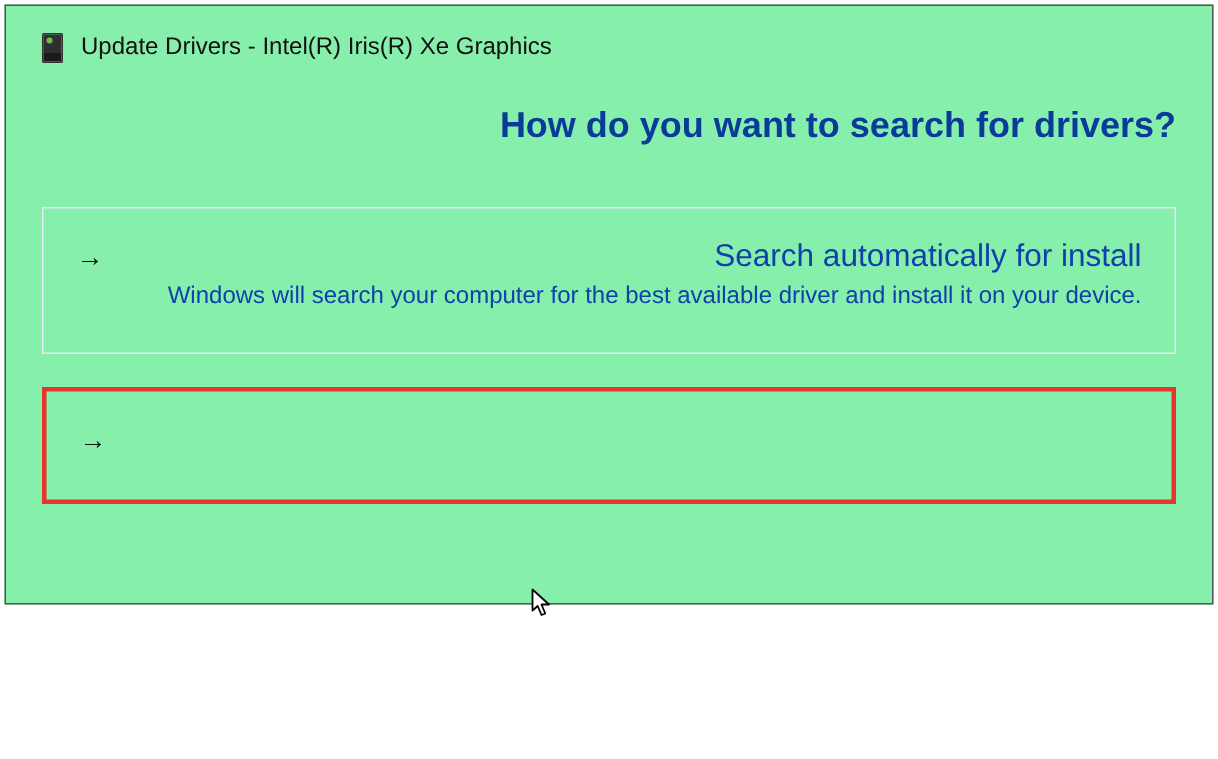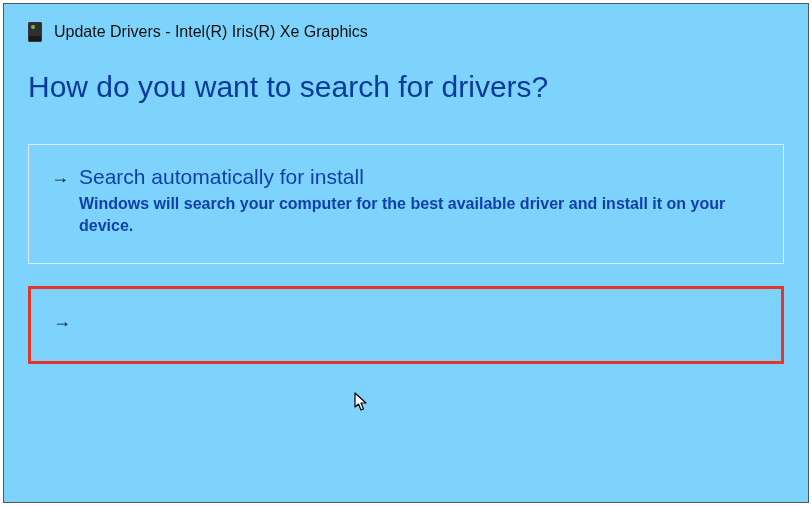--- a/index.html
+++ b/index.html
@@ -18,10 +18,11 @@
     .window {
       border: 1px solid #555;
       width: 806px;
-      height: 500px;
+      height: 400px;
       margin: 3px;
-      background: #7dd3fc;
+      background: #86efac;
       padding: 0;
+      text-align: right;
     }
     .titlebar {
       display: flex;

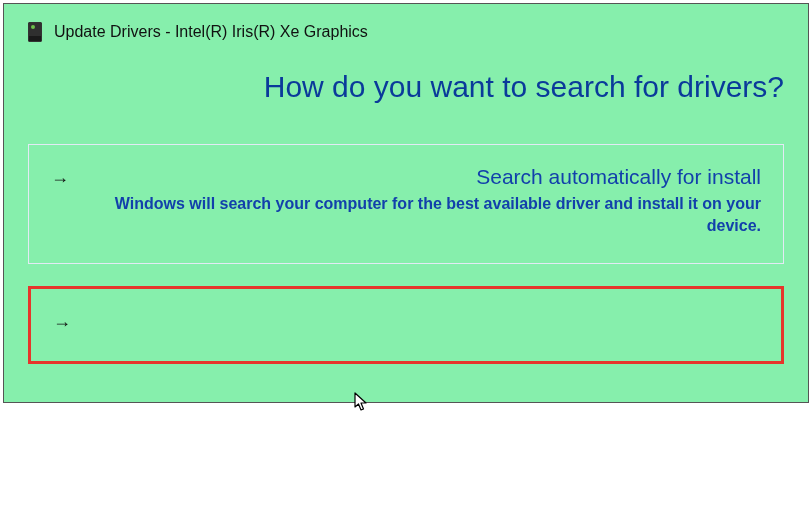--- a/index.html
+++ b/index.html
@@ -57,9 +57,9 @@
       padding: 18px 24px 24px 24px;
     }
     .heading {
-      font-size: 30px;
+      font-size: 24px;
       color: #0a3a9a;
-      font-weight: 400;
+      font-weight: 700;
       margin-bottom: 40px;
     }
     .option {

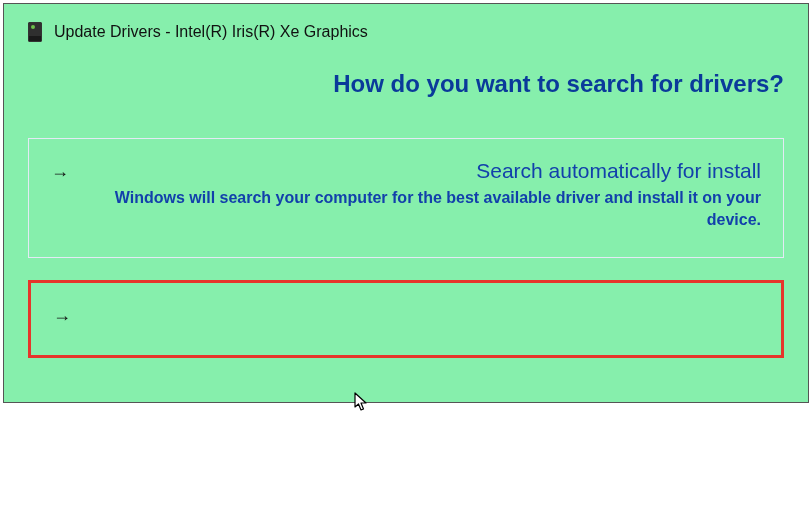--- a/index.html
+++ b/index.html
@@ -95,7 +95,7 @@
     .option-desc {
       font-size: 16px;
       color: #1240ab;
-      font-weight: 700;
+      font-weight: 400;
       margin-top: 2px;
       line-height: 22px;
     }

